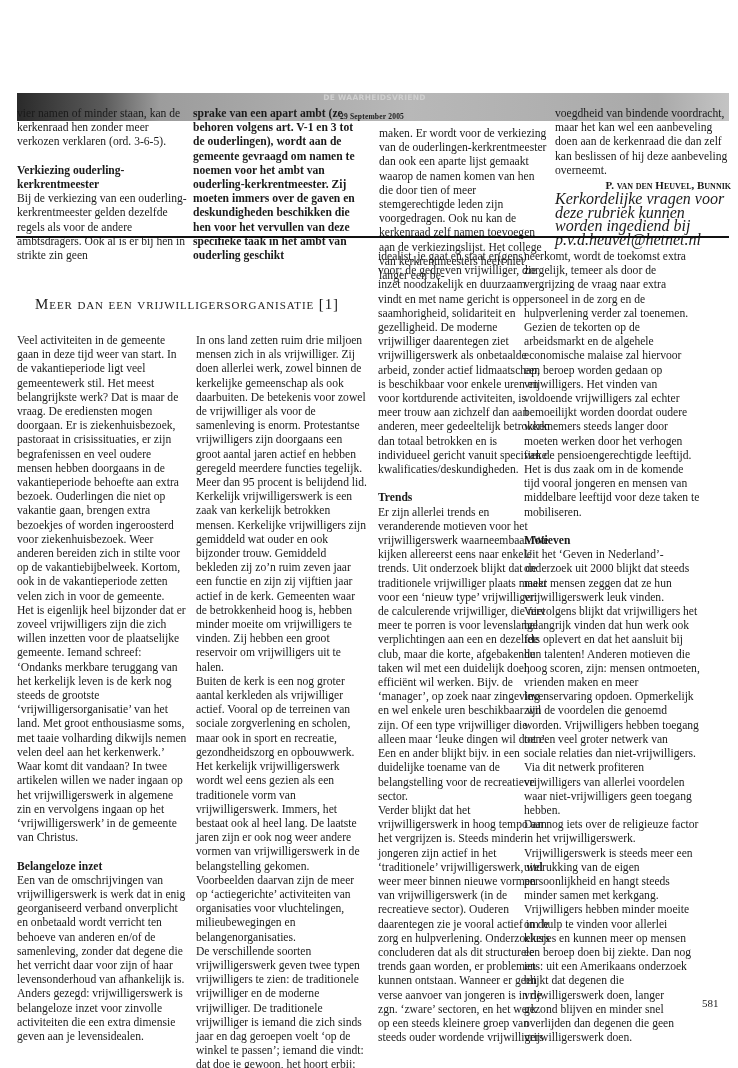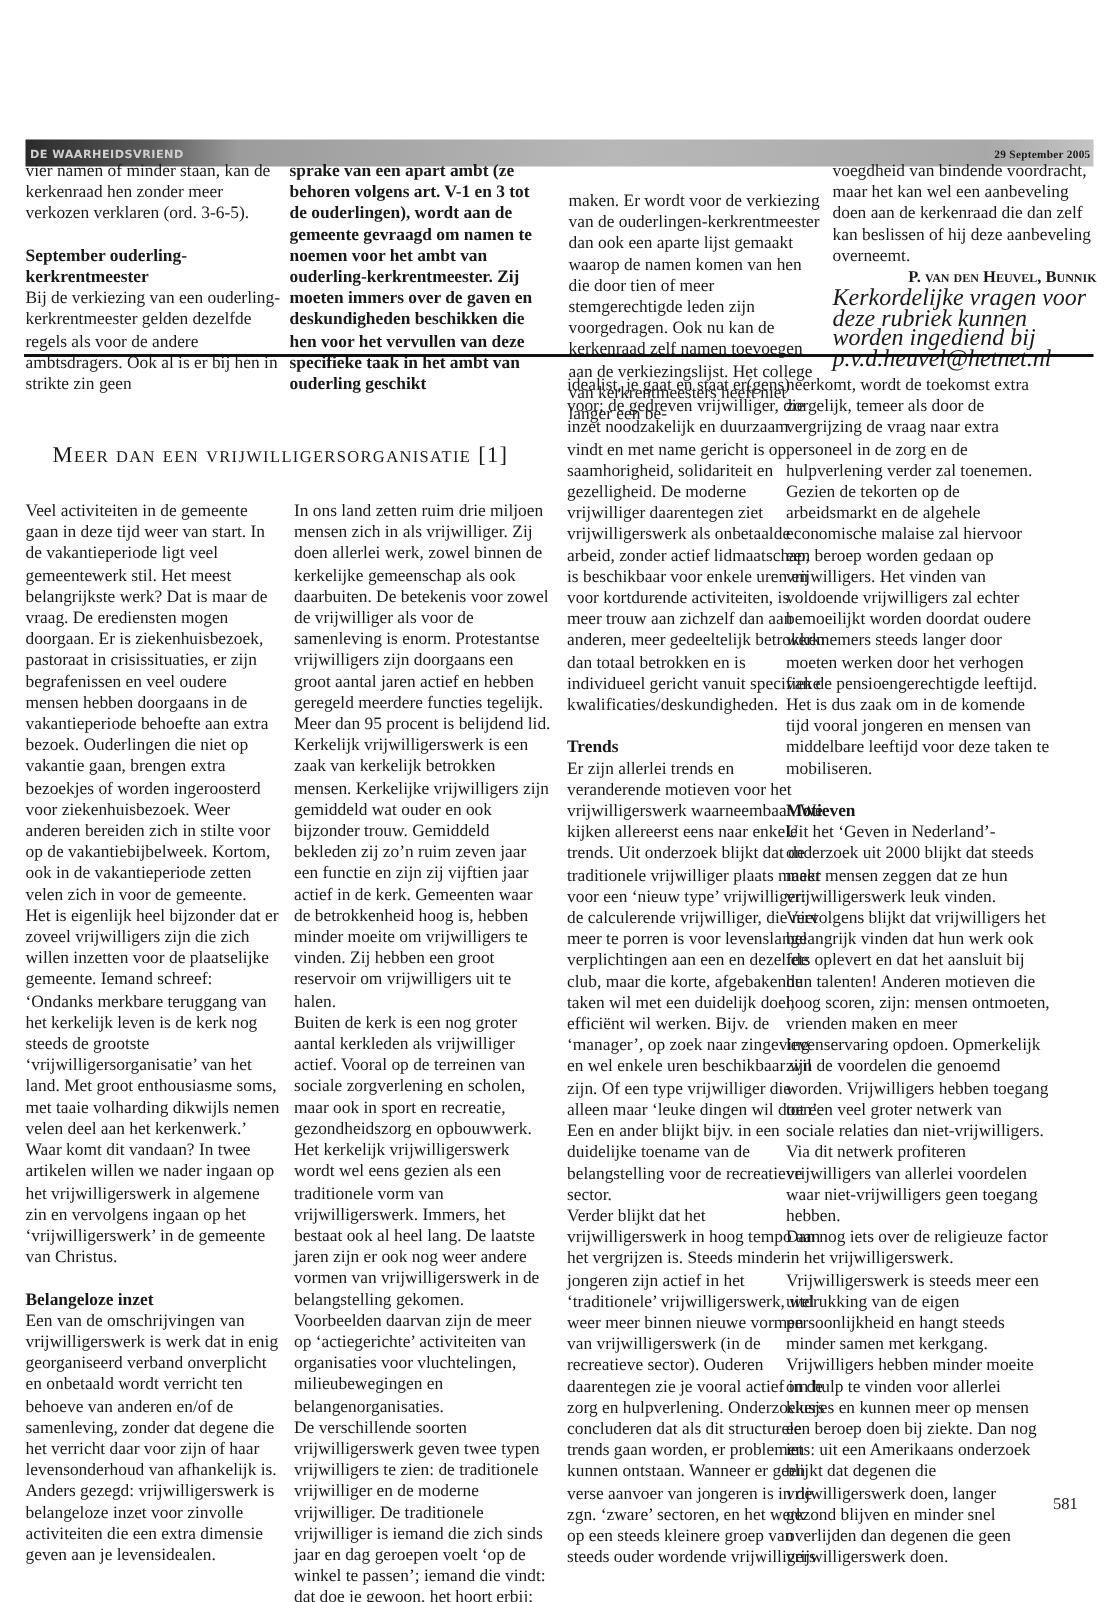--- a/index.html
+++ b/index.html
@@ -8,9 +8,9 @@
   .page { position:absolute; left:0; top:0; width:738px; height:1068px; }
 
   
-  .hdr { position:absolute; left:17px; top:93px; width:712px; height:18px;
+  .hdr { position:absolute; left:17px; top:93px; width:712px; height:28px;
          background:linear-gradient(90deg,#2a2a2a 0%,#5a5a5a 12%,#9c9c9c 20%,#b8b8b8 55%,#a9a9a9 90%,#c4c4c4 100%);
-         display:flex; align-items:center; justify-content:space-between; }
+         display:flex; align-items:center; justify-content:space-between;flex-direction:column; }
   .hdr-brand { font-family:"DejaVu Sans","Liberation Sans",sans-serif; font-size:7.5px; font-weight:bold;
                color:#cfcfcf; letter-spacing:0.3px; padding-left:3px; text-transform:uppercase; }
   .hdr-date { font-family:Liberation Serif, serif; font-size:7.5px; font-weight:bold;

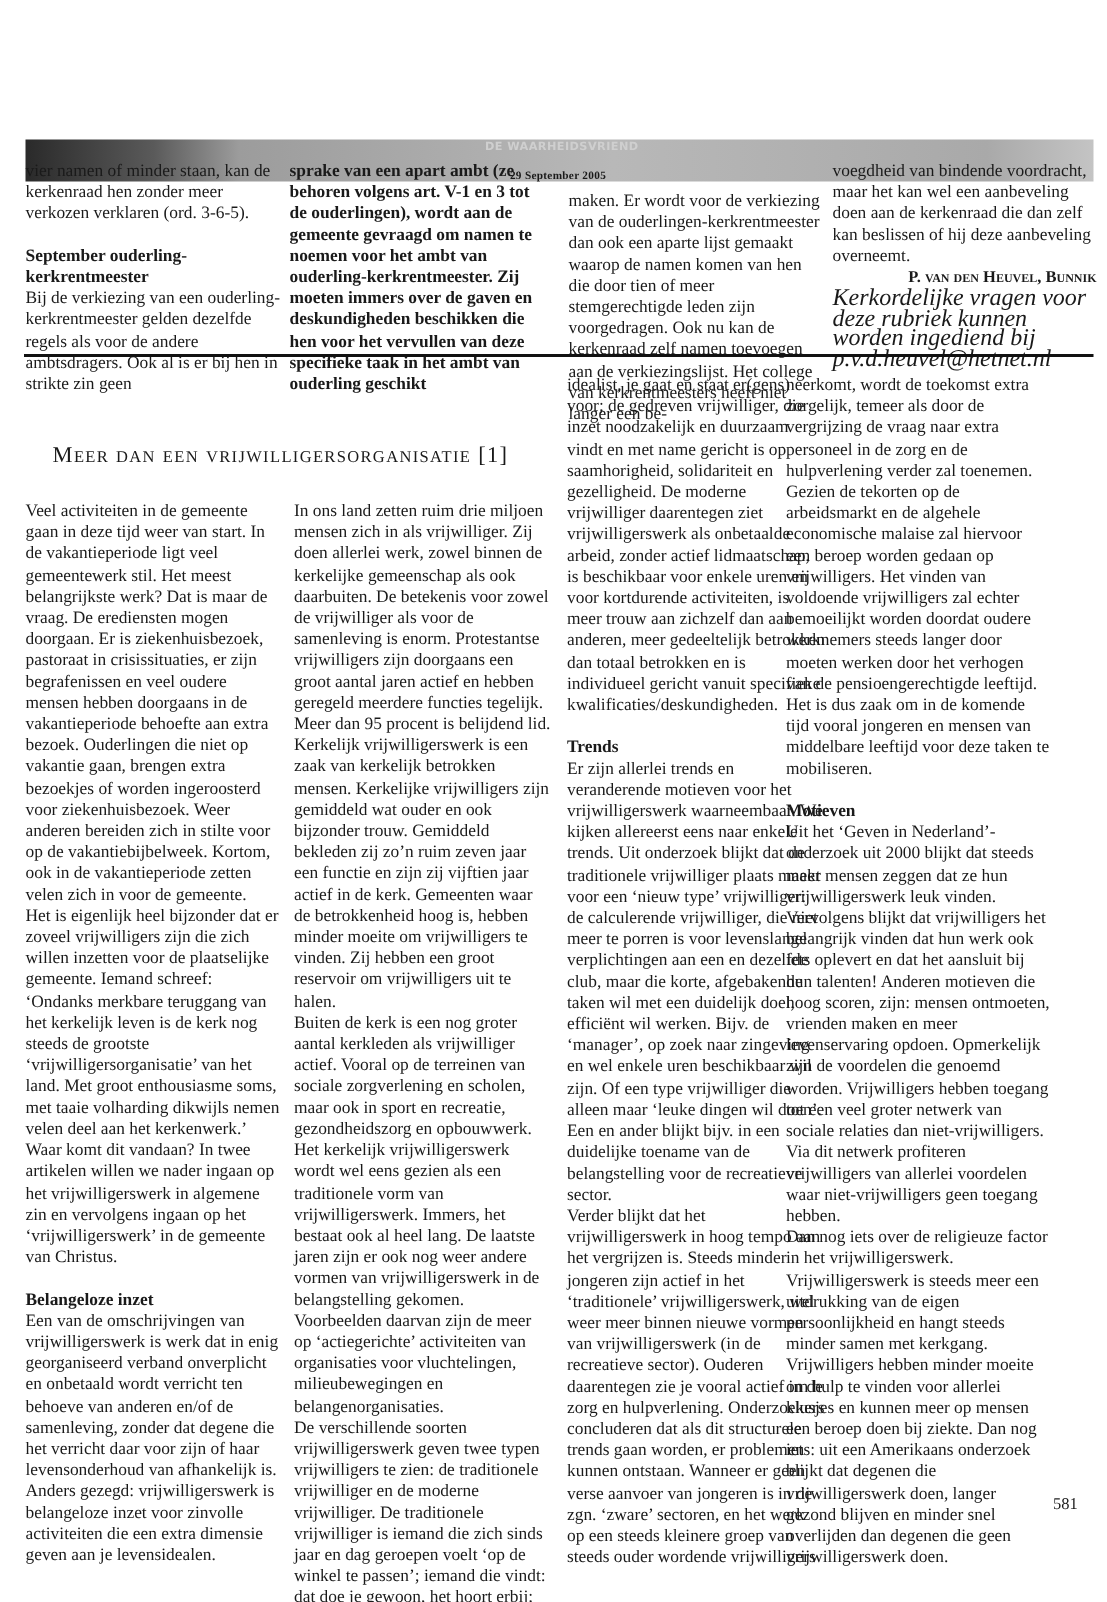--- a/index.html
+++ b/index.html
@@ -61,7 +61,7 @@
   <div class="col top1">
     <p>vier namen of minder staan, kan de kerkenraad hen zonder meer verkozen verklaren (ord. 3-6-5).</p>
     <div class="gap"></div>
-    <p class="sub">September ouderling-kerkrentmeester</p>
+    <p class="sub">Verkiezing ouderling-kerkrentmeester</p>
     <p>Bij de verkiezing van een ouderling-kerkrentmeester gelden dezelfde regels als voor de andere ambtsdragers. Ook al is er bij hen in strikte zin geen</p>
   </div>
   <div class="col top2">

